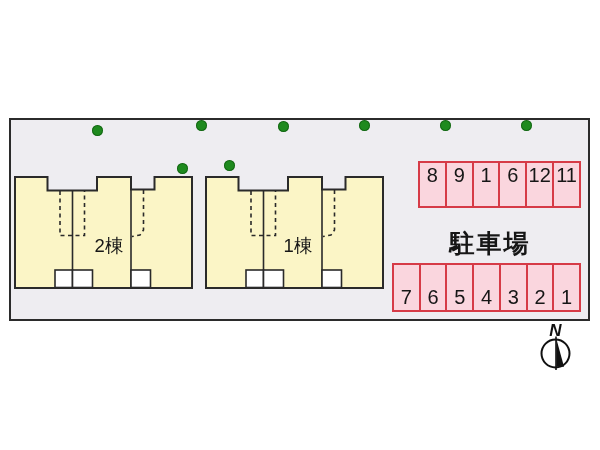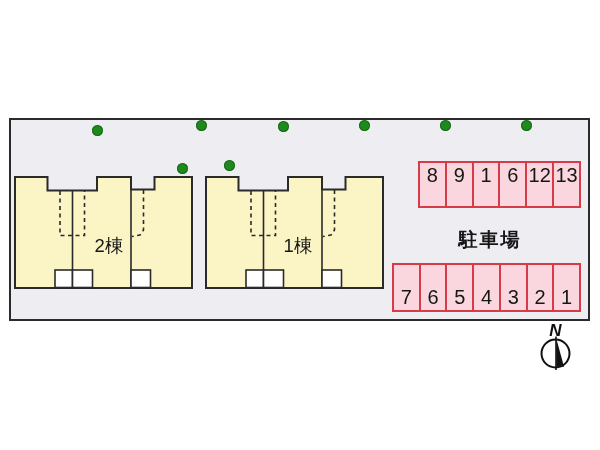--- a/index.html
+++ b/index.html
@@ -89,7 +89,7 @@
     <div class="stall">1</div>
     <div class="stall">6</div>
     <div class="stall">12</div>
-    <div class="stall">13</div>
+    <div class="stall">11</div>
   </div>
 
   <div class="parking-label">駐車場</div>

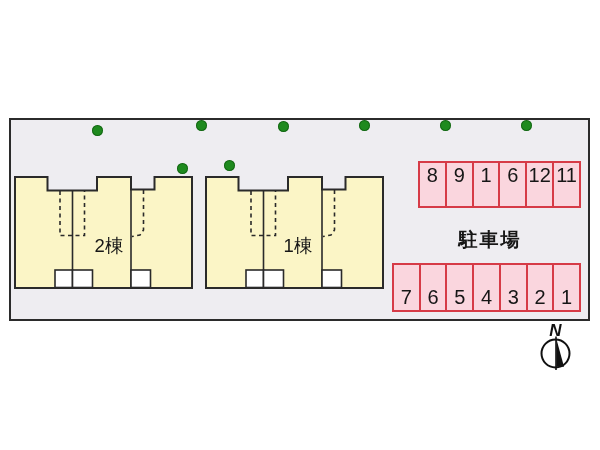--- a/index.html
+++ b/index.html
@@ -38,7 +38,7 @@
   .prow-bottom .stall{align-items:flex-end;padding-bottom:3px;}
   .parking-label{
     position:absolute;left:430px;top:227px;width:120px;text-align:center;
-    font-size:19px;font-weight:bold;letter-spacing:2px;color:#161616;
+    font-size:25px;font-weight:bold;letter-spacing:2px;color:#161616;
   }
   .compass{position:absolute;left:533px;top:318px;}
   .bldg-label{font-size:18.5px;fill:#161616;}

